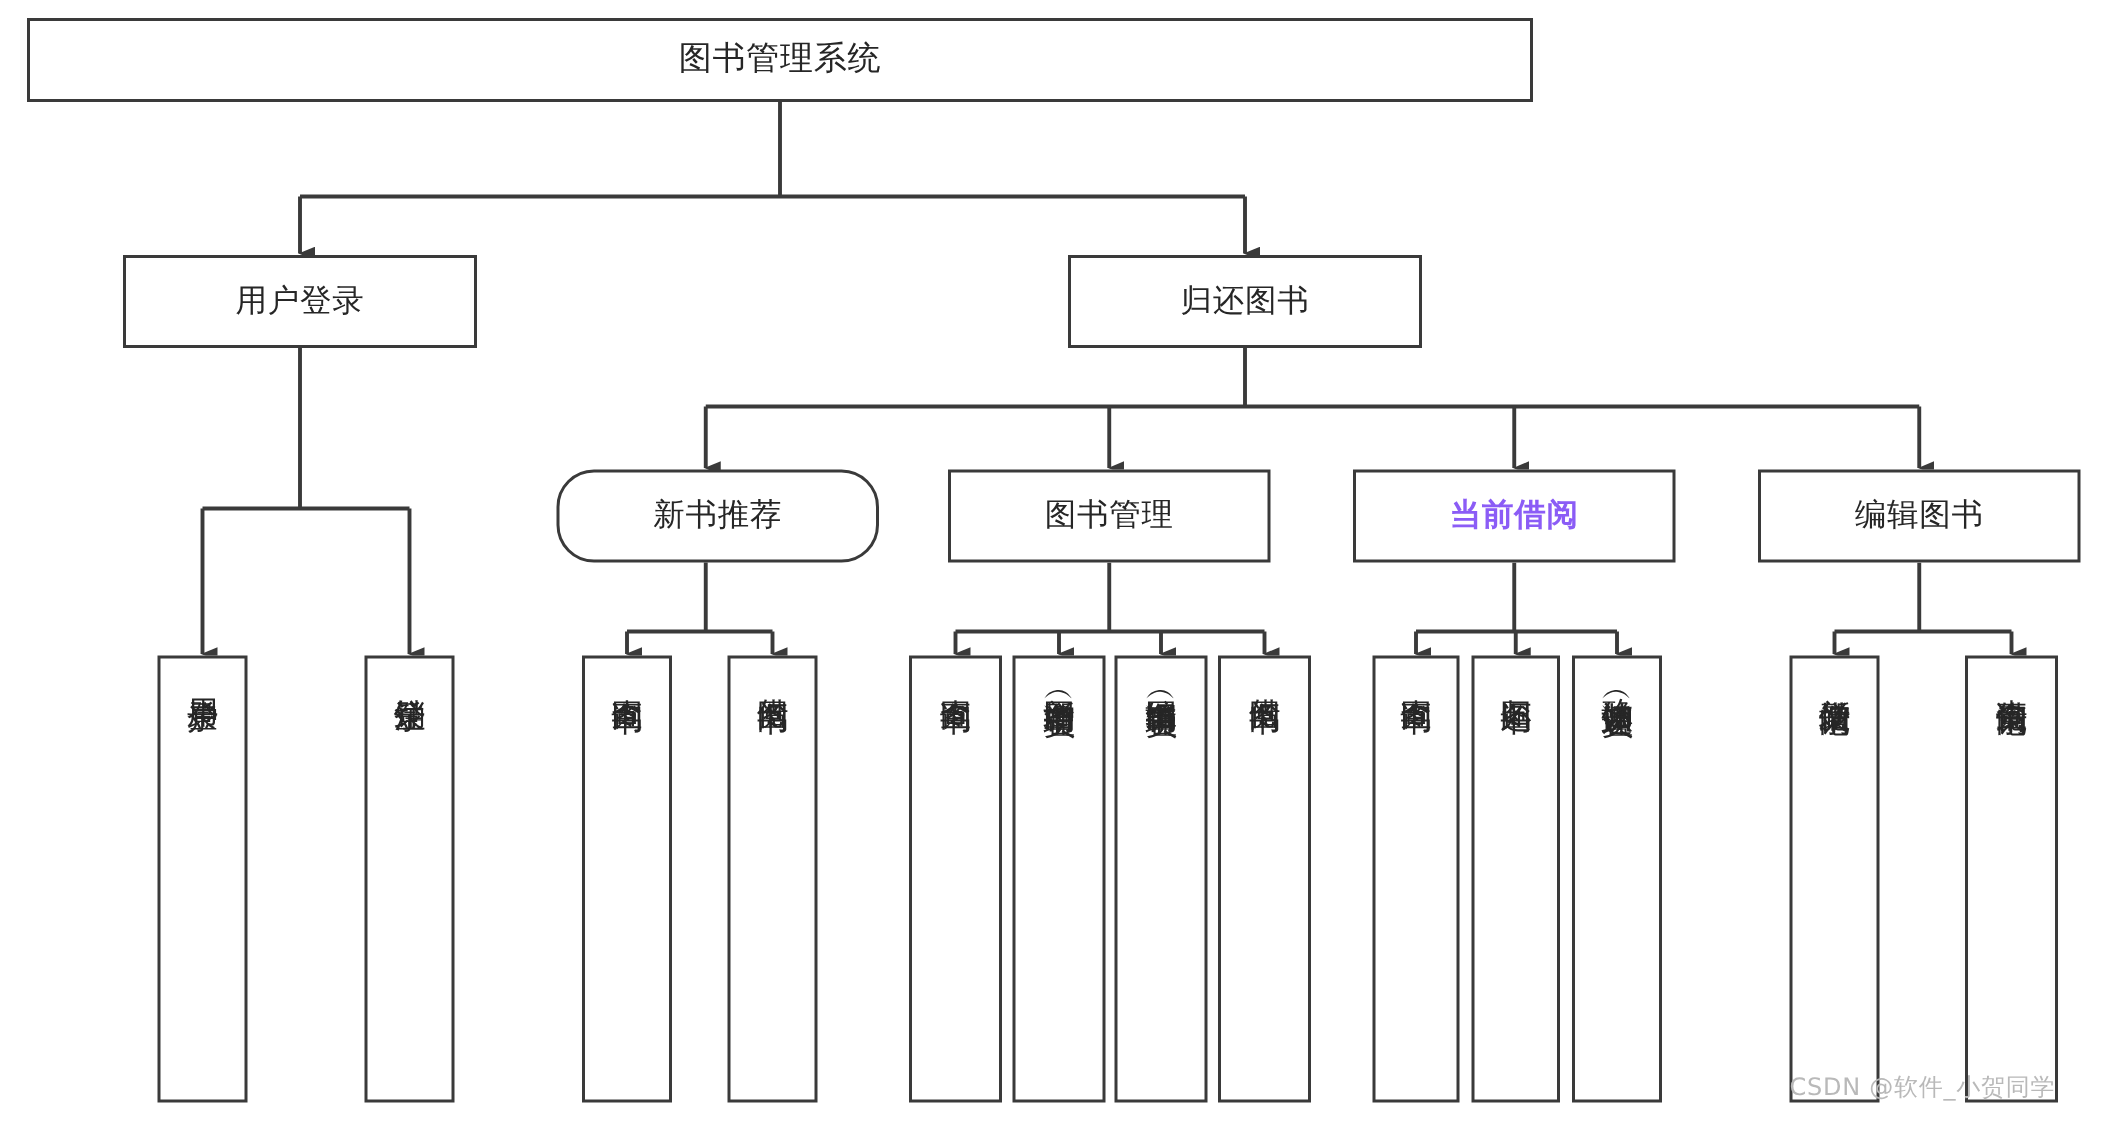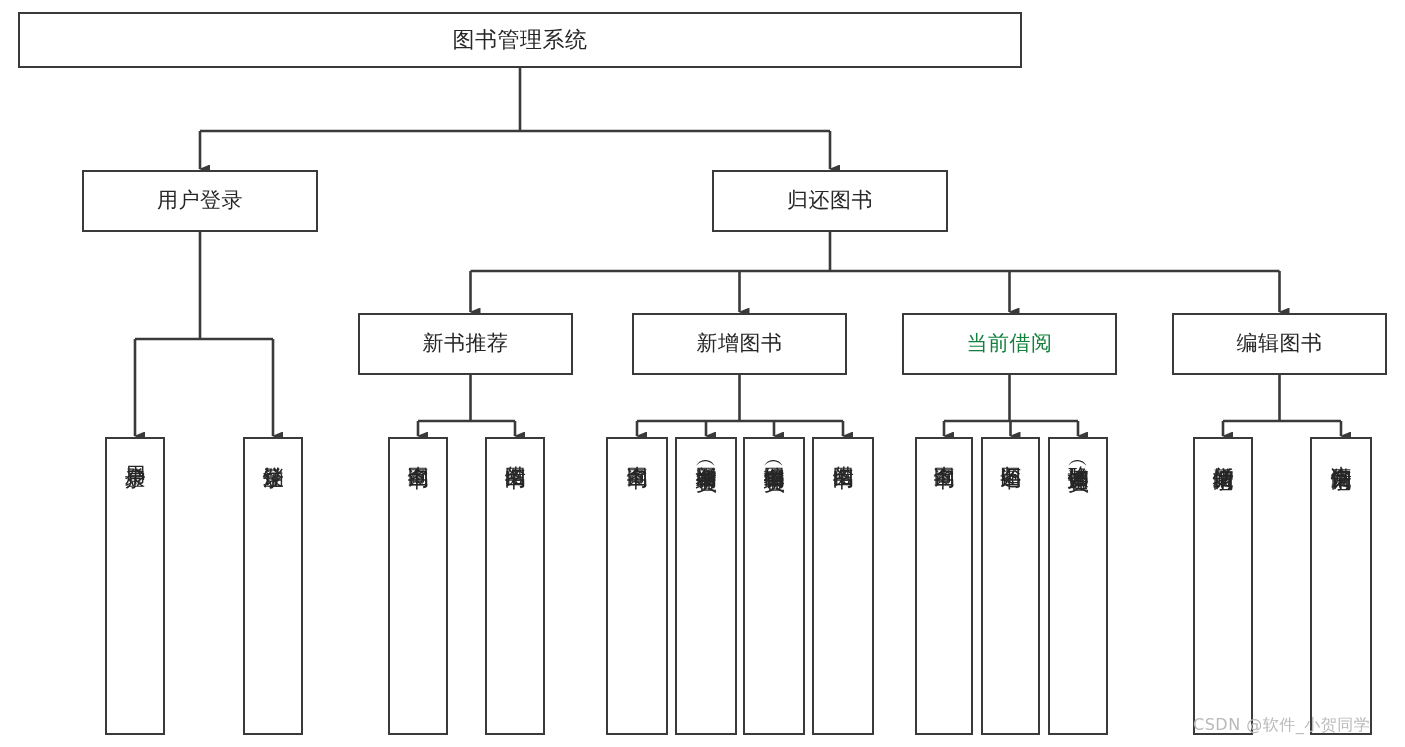--- a/index.html
+++ b/index.html
@@ -124,7 +124,7 @@
       <div class="node-box" style="left: 712px; top: 170px; width: 236px; height: 62px; border-color: rgb(58, 58, 58);">
         <span class="node-label" style="color: rgb(38, 38, 38);">归还图书</span>
       </div>
-      <div class="node-box" style="left: 358px; top: 313px; width: 215px; height: 62px; border-color: rgb(58, 58, 58);">
+      <div class="node-box" style="left: 371px; top: 313px; width: 215px; height: 62px; border-color: rgb(58, 58, 58); border-radius: 25px;">
         <span class="node-label" style="color: rgb(38, 38, 38);">新书推荐</span>
       </div>
       <div class="node-box" style="left: 632px; top: 313px; width: 215px; height: 62px; border-color: rgb(58, 58, 58);">

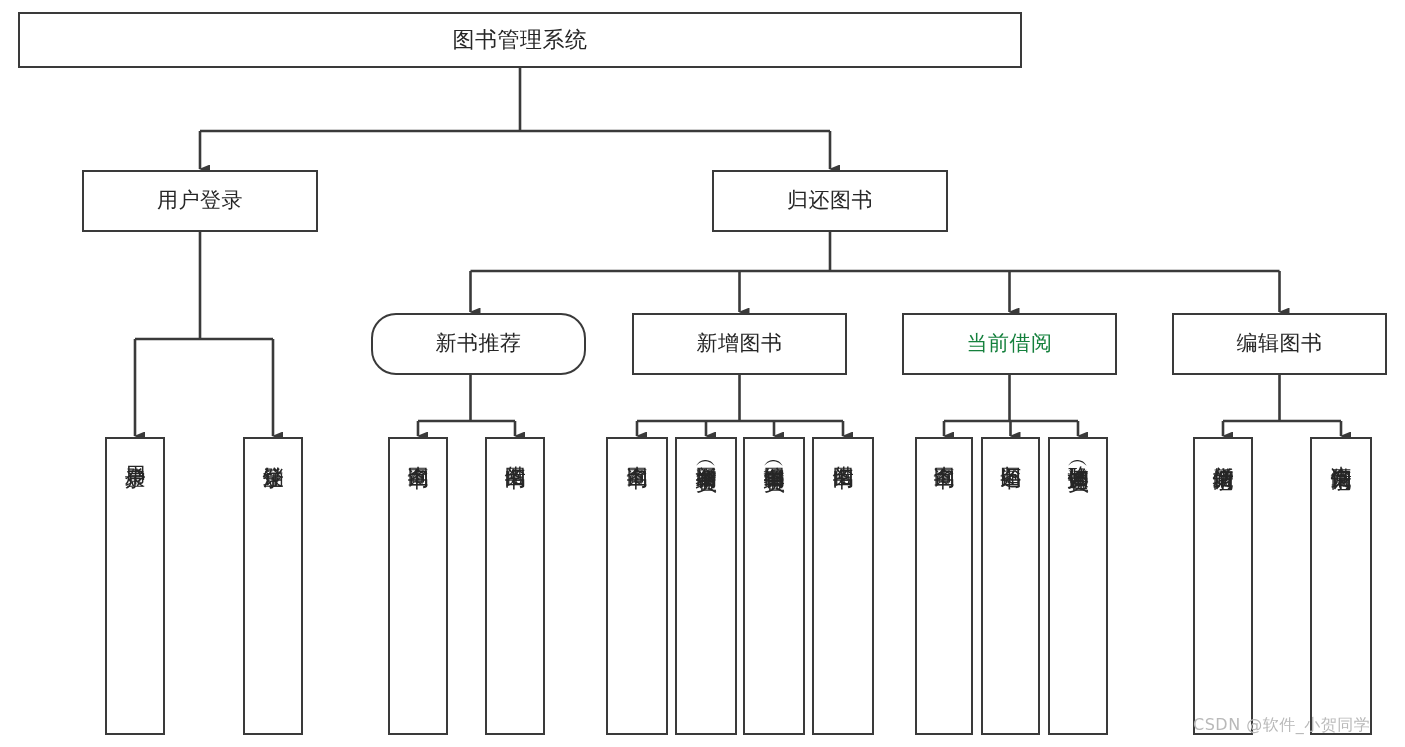--- a/index.html
+++ b/index.html
@@ -128,7 +128,7 @@
         <span class="node-label" style="color: rgb(38, 38, 38);">新书推荐</span>
       </div>
       <div class="node-box" style="left: 632px; top: 313px; width: 215px; height: 62px; border-color: rgb(58, 58, 58);">
-        <span class="node-label" style="color: rgb(38, 38, 38);">新增图书</span>
+        <span class="node-label" style="color: rgb(38, 38, 38);">图书管理</span>
       </div>
       <div class="node-box" style="left: 902px; top: 313px; width: 215px; height: 62px; border-color: rgb(58, 58, 58);">
         <span class="node-label" style="color: #15803d;">当前借阅</span>

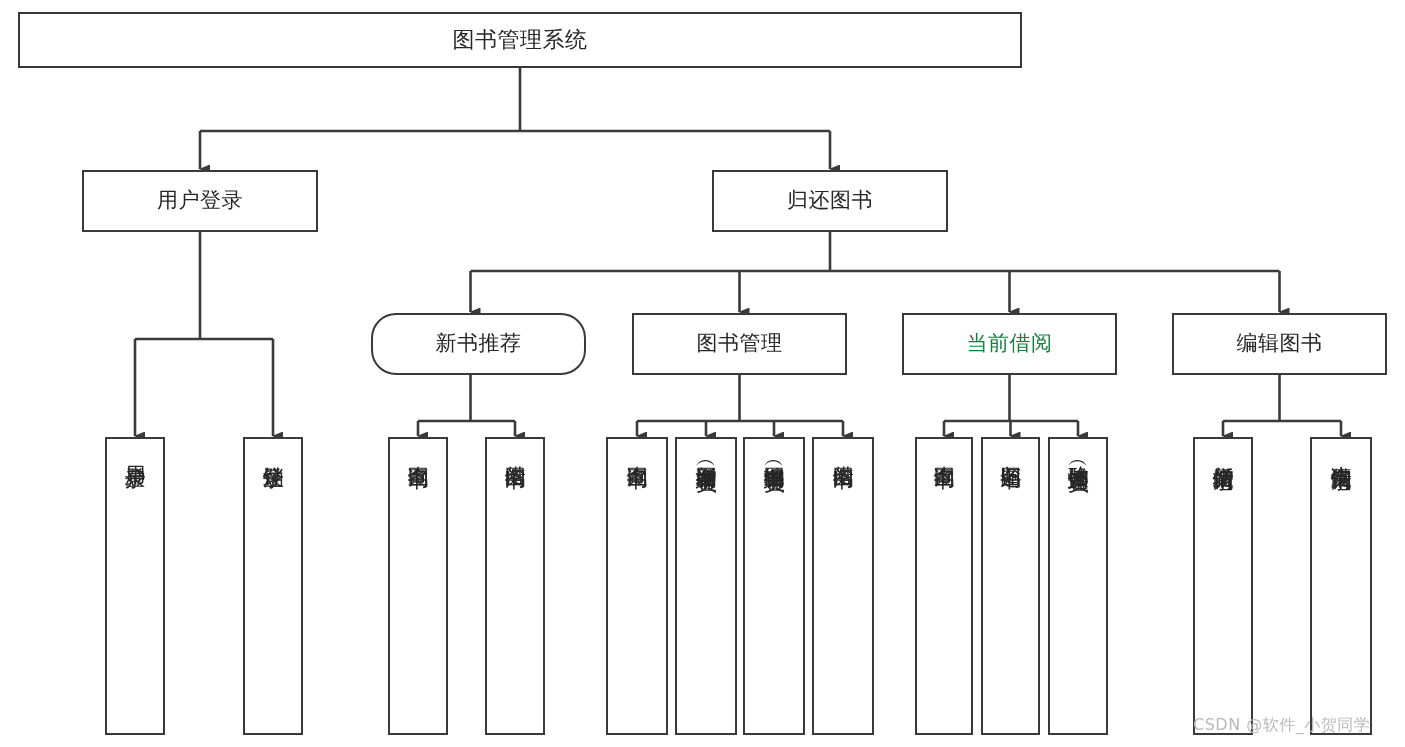--- a/index.html
+++ b/index.html
@@ -131,7 +131,7 @@
         <span class="node-label" style="color: rgb(38, 38, 38);">图书管理</span>
       </div>
       <div class="node-box" style="left: 902px; top: 313px; width: 215px; height: 62px; border-color: rgb(58, 58, 58);">
-        <span class="node-label" style="color: #15803d;">当前借阅</span>
+        <span class="node-label" style="color: #8b5cf6; font-weight: bold;">当前借阅</span>
       </div>
       <div class="node-box" style="left: 1172px; top: 313px; width: 215px; height: 62px; border-color: rgb(58, 58, 58);">
         <span class="node-label" style="color: rgb(38, 38, 38);">编辑图书</span>

